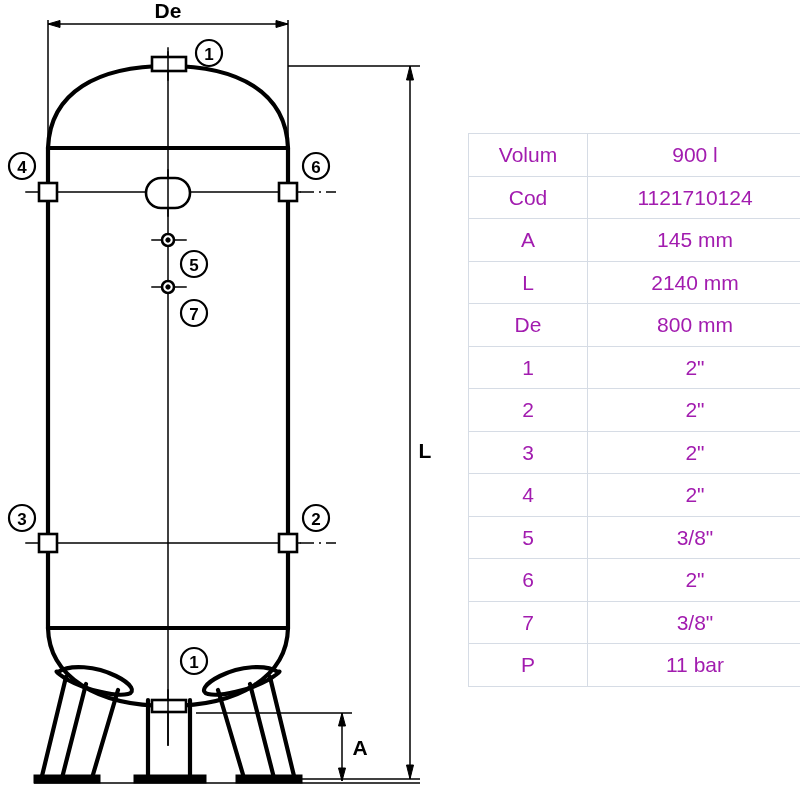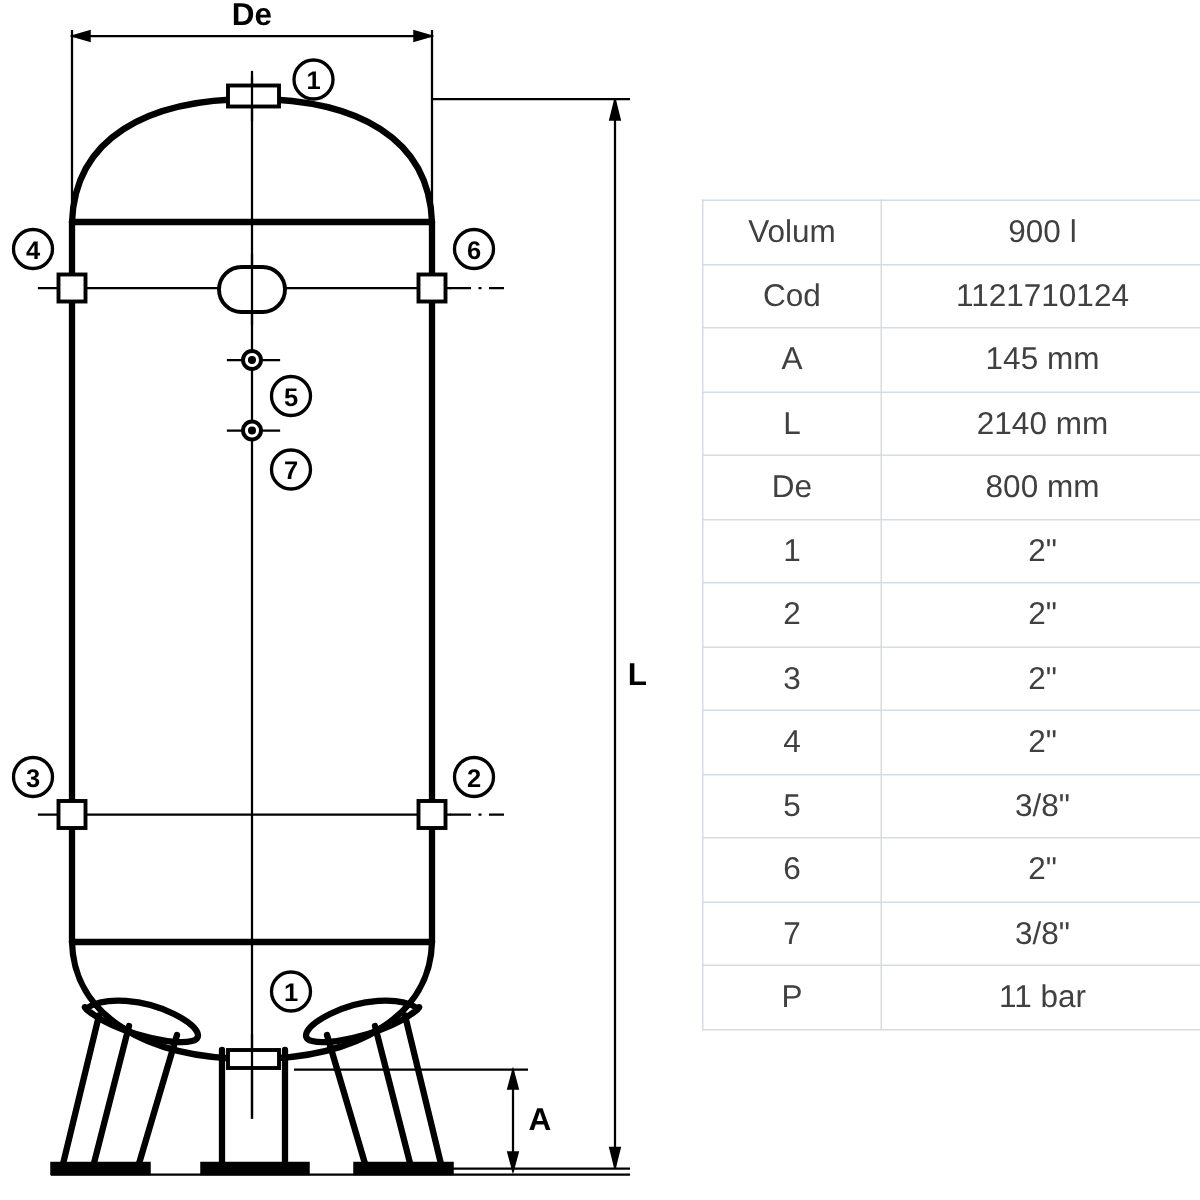--- a/index.html
+++ b/index.html
@@ -40,7 +40,7 @@
   }
   table.spec td {
     border: 1px solid #d6dce5;
-    color: #404040;
+    color: #a21caf;
     font-size: 21px;
     text-align: center;
     height: 41.5px;

